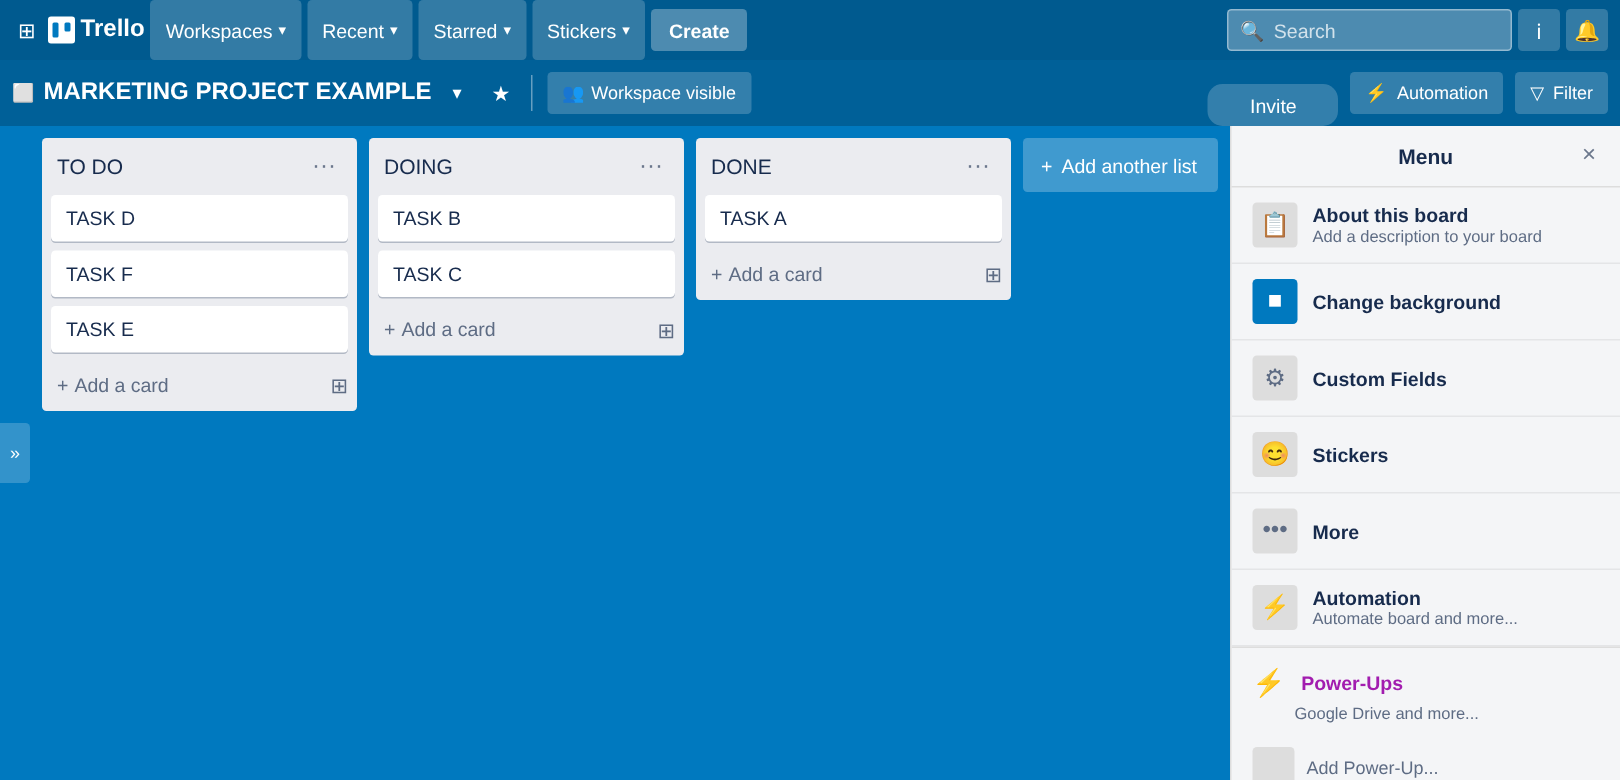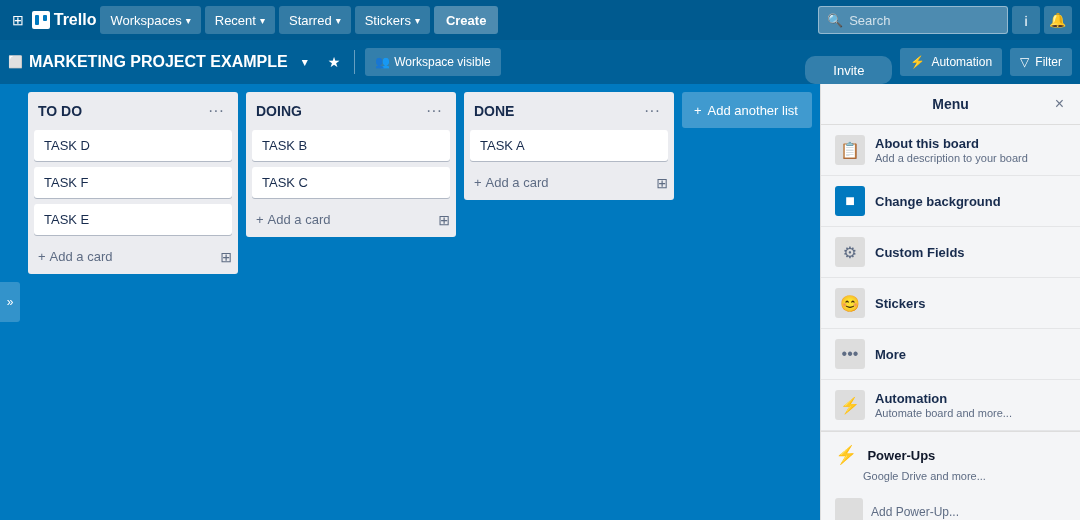--- a/index.html
+++ b/index.html
@@ -34,7 +34,7 @@
       display: flex;
       align-items: center;
       gap: 4px;
-      height: 28px;
+      height: 40px;
     }
     .nav-chevron { font-size: 10px; }
     .nav-create-btn {

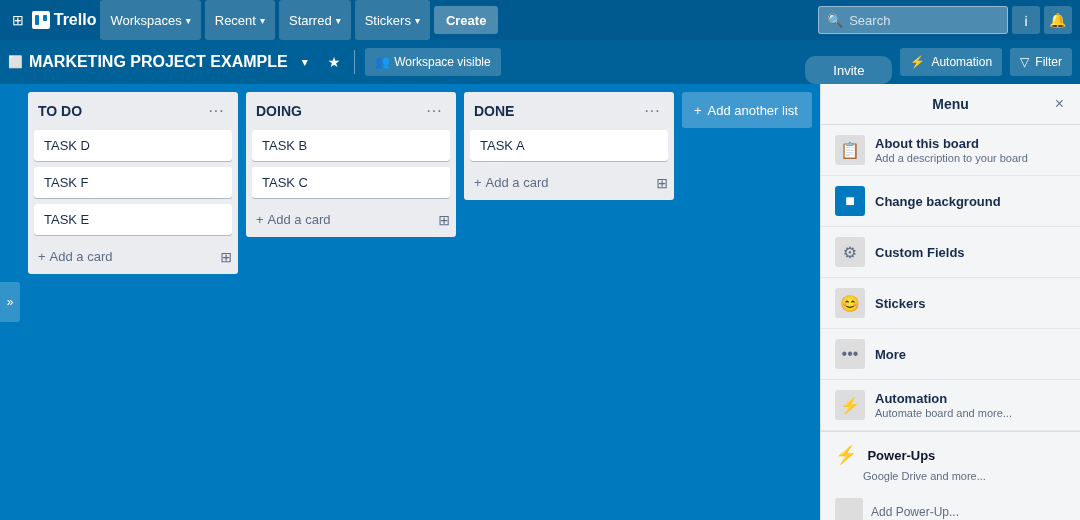--- a/index.html
+++ b/index.html
@@ -197,7 +197,7 @@
       justify-content: space-between;
     }
     .list-title {
-      font-weight: 700;
+      font-weight: 400;
       font-size: 14px;
       color: #172b4d;
     }

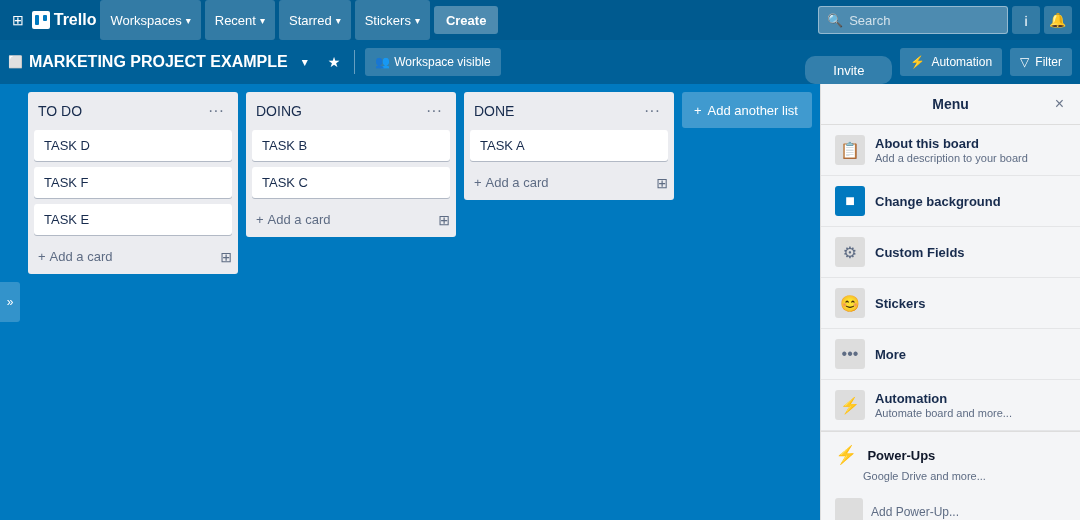--- a/index.html
+++ b/index.html
@@ -350,7 +350,7 @@
     .power-ups-section { padding: 12px 14px; border-top: 1px solid #ddd; }
     .power-ups-header { display: flex; align-items: center; gap: 10px; margin-bottom: 4px; }
     .power-ups-icon { font-size: 18px; color: #5e6c84; }
-    .power-ups-title { font-size: 13px; font-weight: 600; color: #0f172a; }
+    .power-ups-title { font-size: 13px; font-weight: 600; color: #a21caf; }
     .power-ups-desc { font-size: 11px; color: #5e6c84; margin-bottom: 10px; padding-left: 28px; }
     .add-power-up-item {
       display: flex;

